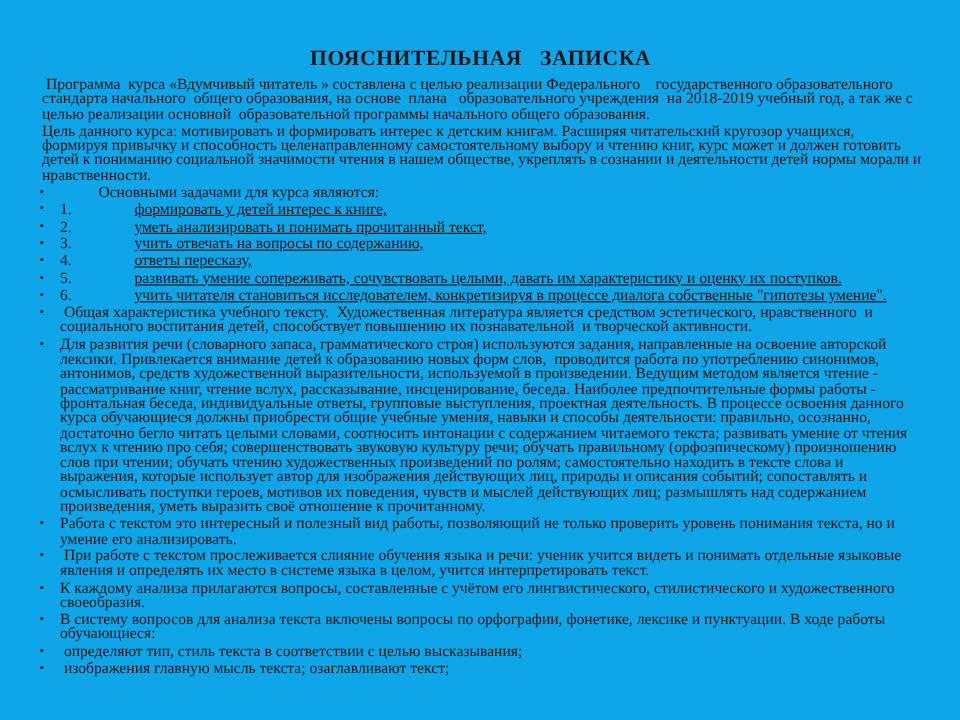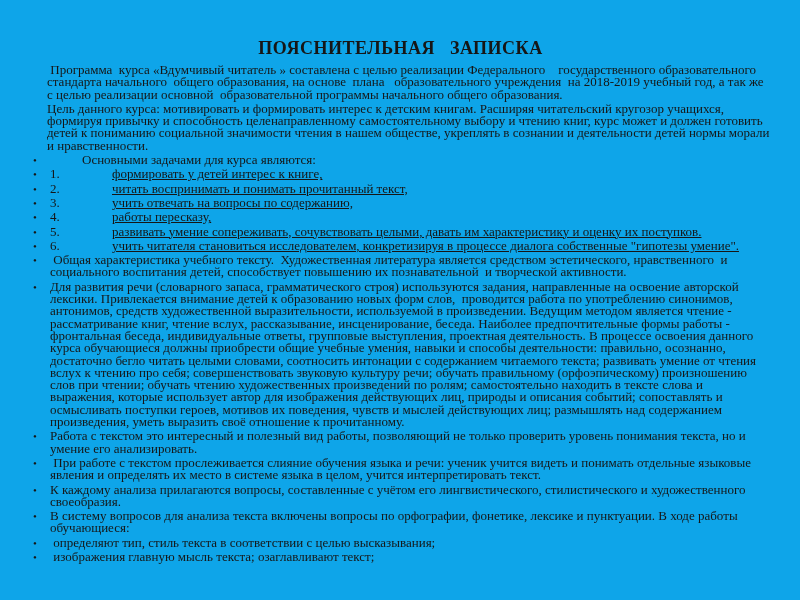--- a/index.html
+++ b/index.html
@@ -28,7 +28,7 @@
     letter-spacing: 0.5px;
   }
   .para {
-    margin: 0 0 2px 16px;
+    margin: 0 0 2px 4px;
     font-size: 13px;
     line-height: 12.3px;
     white-space: pre-wrap;

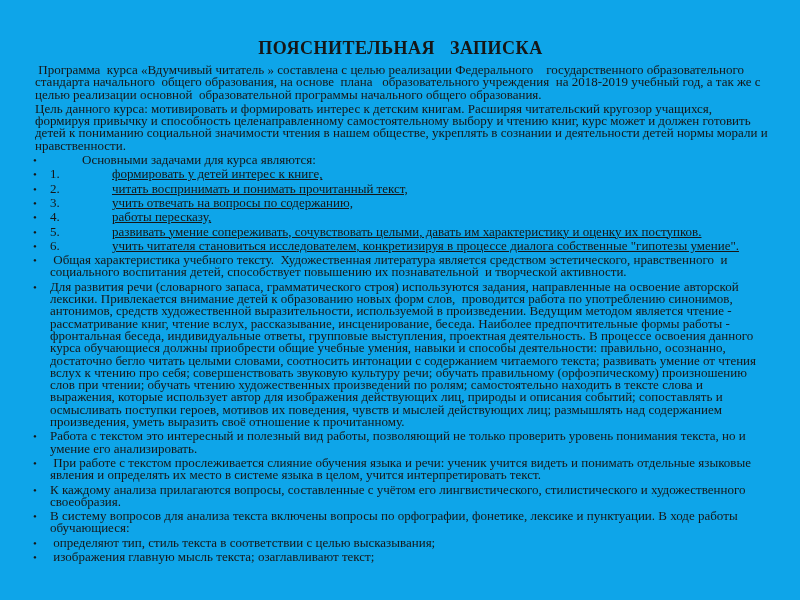--- a/index.html
+++ b/index.html
@@ -94,7 +94,7 @@
     <div class="li li-numbered">
       <span class="bullet">•</span>
       <span class="num">2.</span>
-      <span class="li-text">читать воспринимать и понимать прочитанный текст,</span>
+      <span class="li-text">уметь анализировать и понимать прочитанный текст,</span>
     </div>
 
     <div class="li li-numbered">

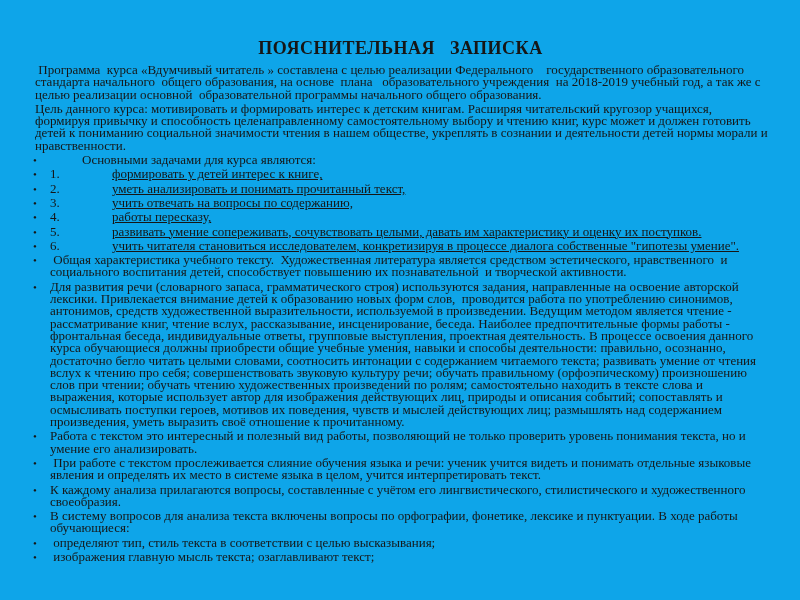--- a/index.html
+++ b/index.html
@@ -106,7 +106,7 @@
     <div class="li li-numbered">
       <span class="bullet">•</span>
       <span class="num">4.</span>
-      <span class="li-text">работы пересказу,</span>
+      <span class="li-text">ответы пересказу,</span>
     </div>
 
     <div class="li li-numbered">

